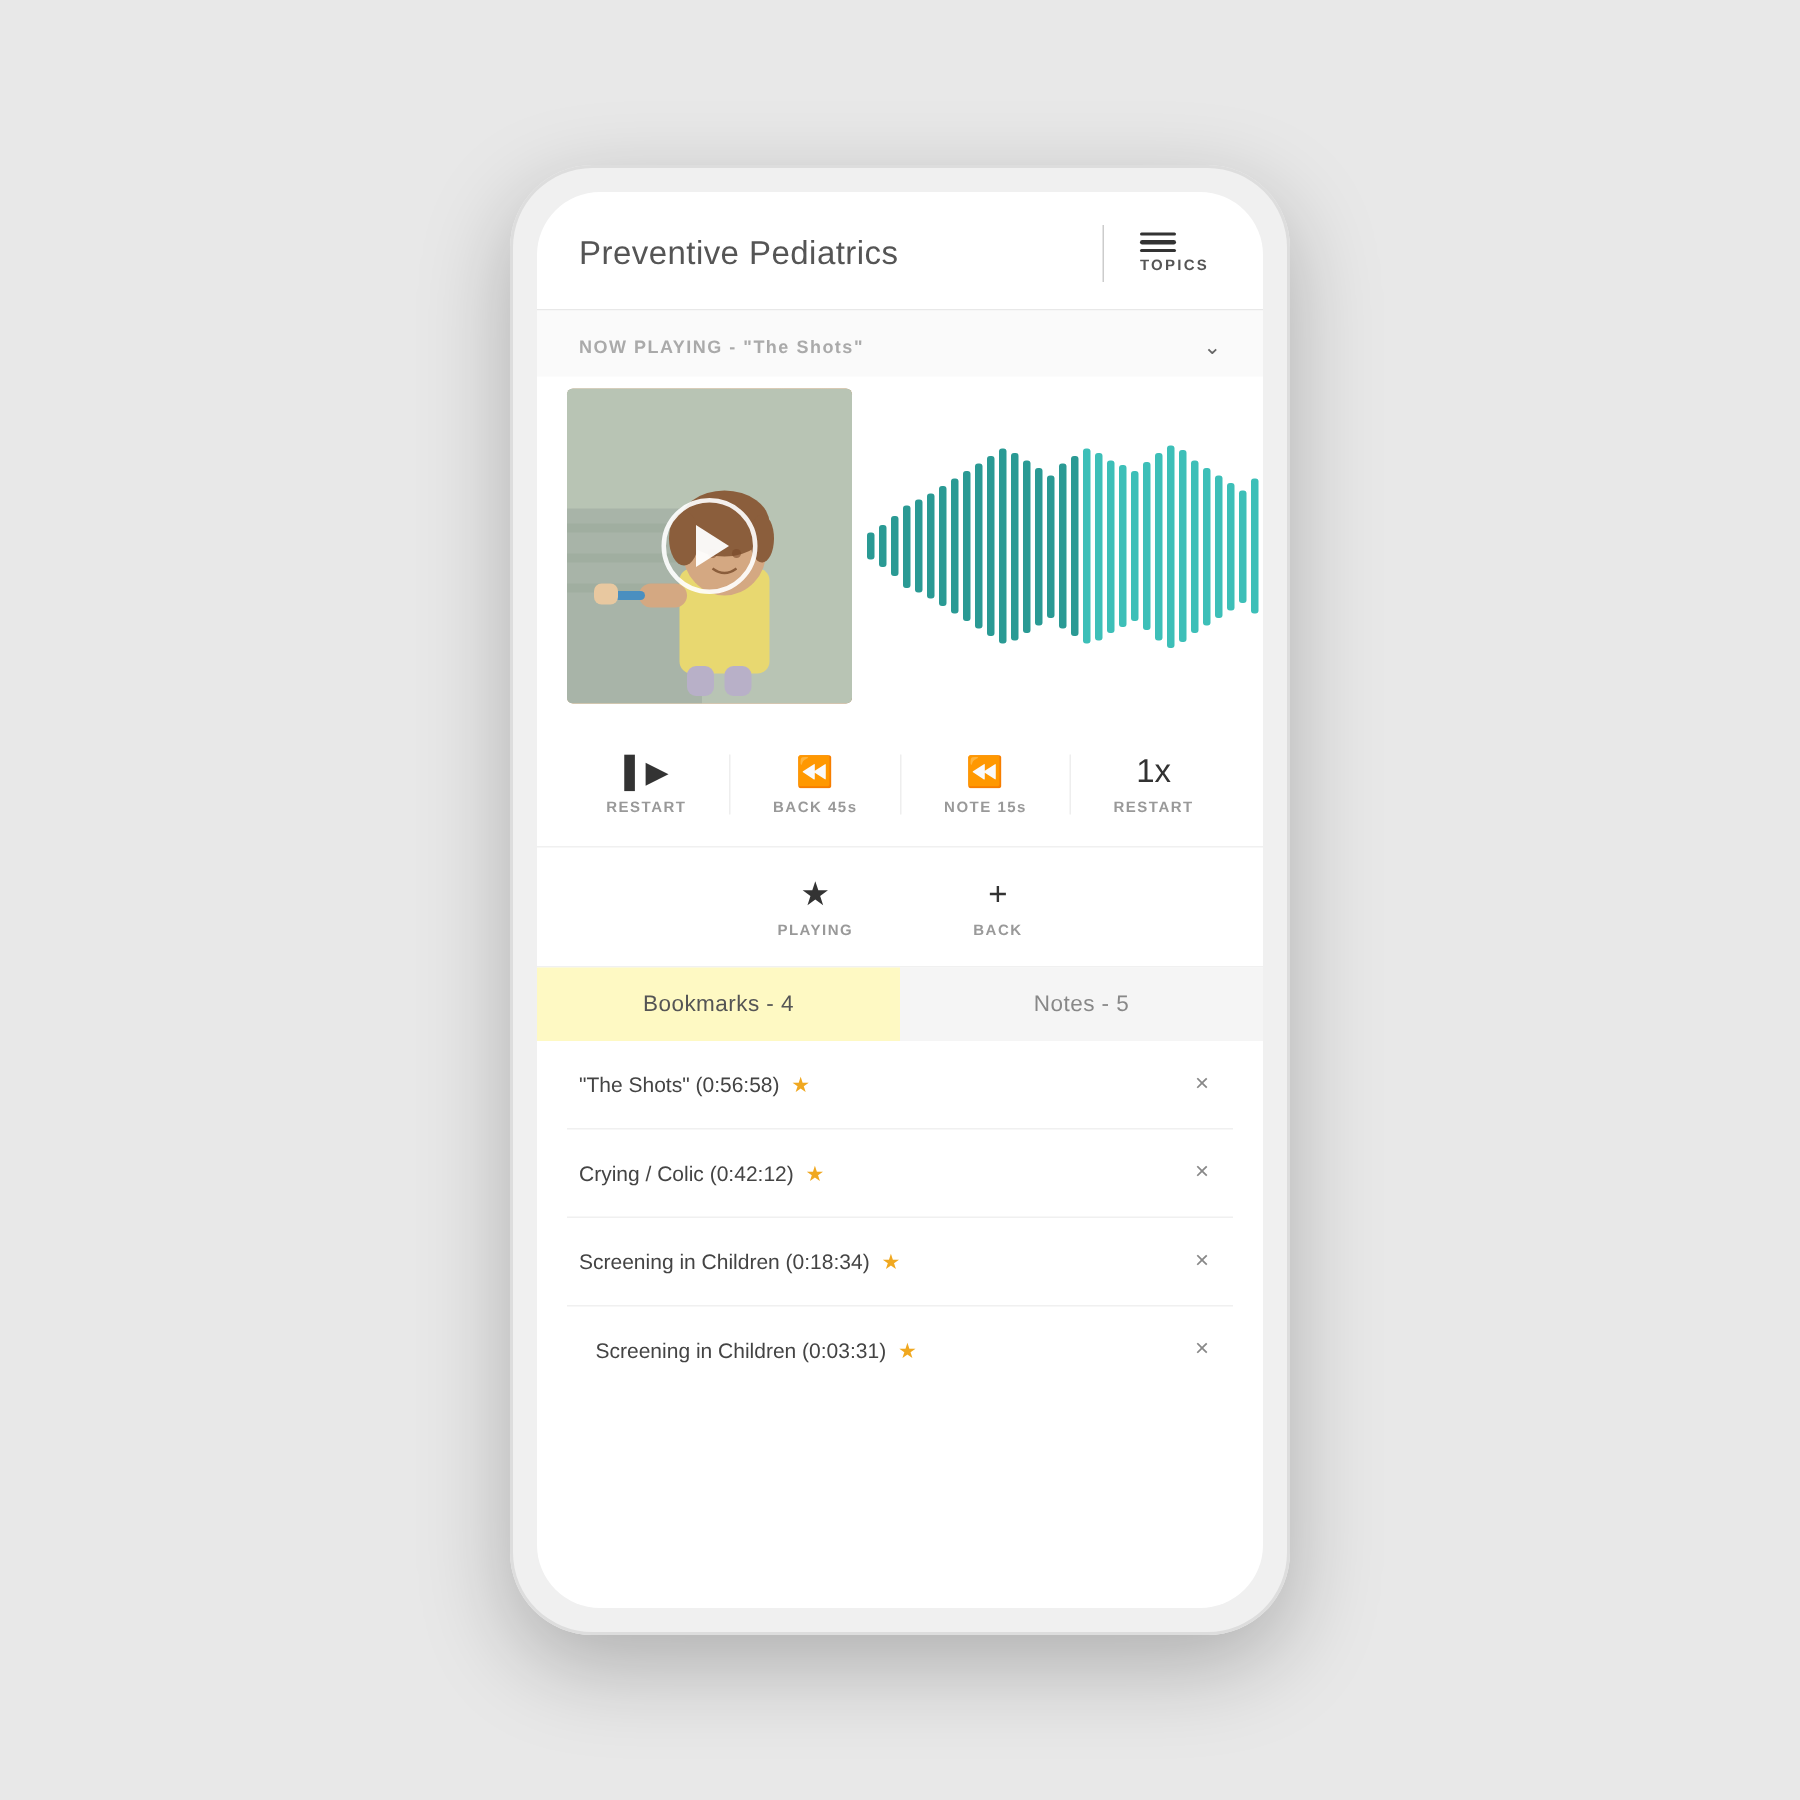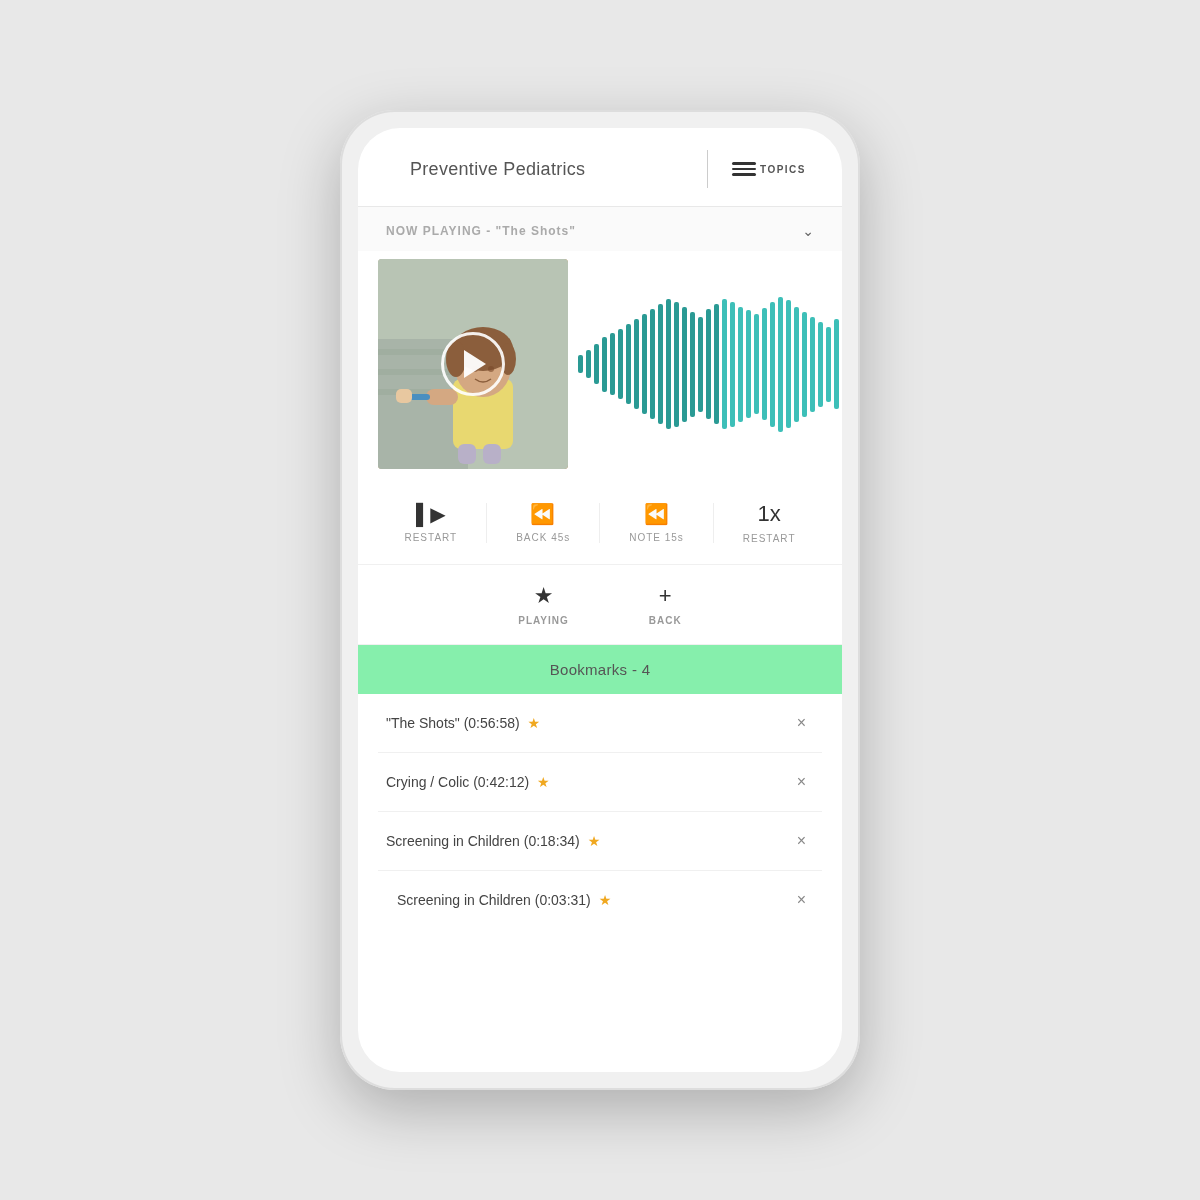--- a/index.html
+++ b/index.html
@@ -40,11 +40,10 @@
     }
 
     .header-title {
-      font-size: 18px;
+      font-size: 22px;
       font-weight: 400;
       color: #555;
       letter-spacing: 0.3px;
-      margin-left: 24px;
     }
 
     .header-divider {

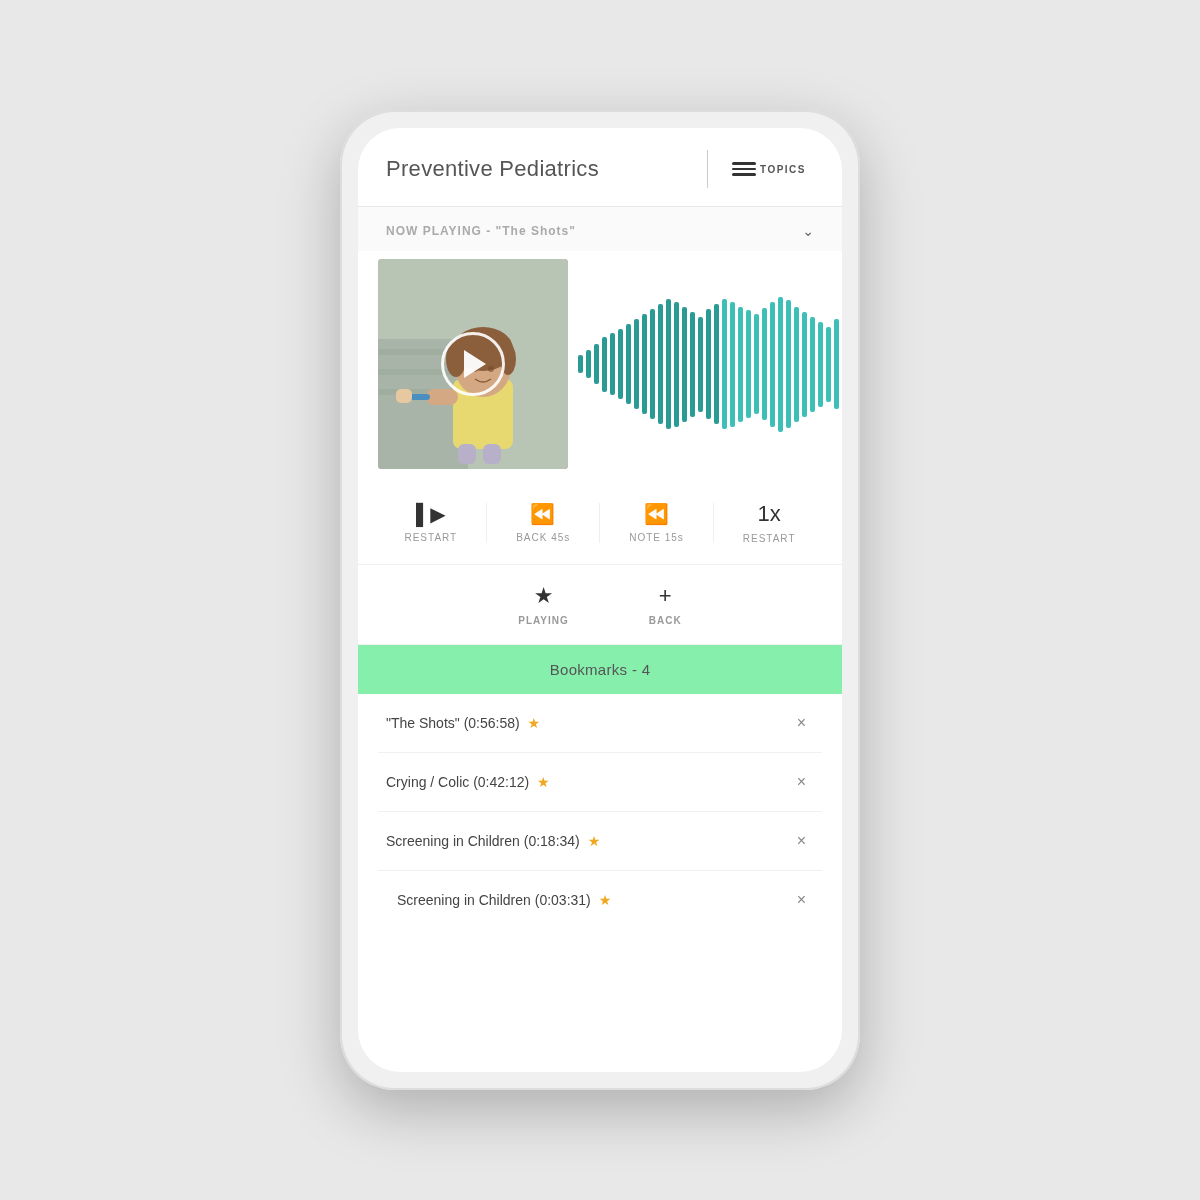--- a/index.html
+++ b/index.html
@@ -55,8 +55,7 @@
 
     .topics-btn {
       display: flex;
-      flex-direction: row;
-      align-items: center;
+      flex-direction: column;
       gap: 4px;
       cursor: pointer;
       border: none;

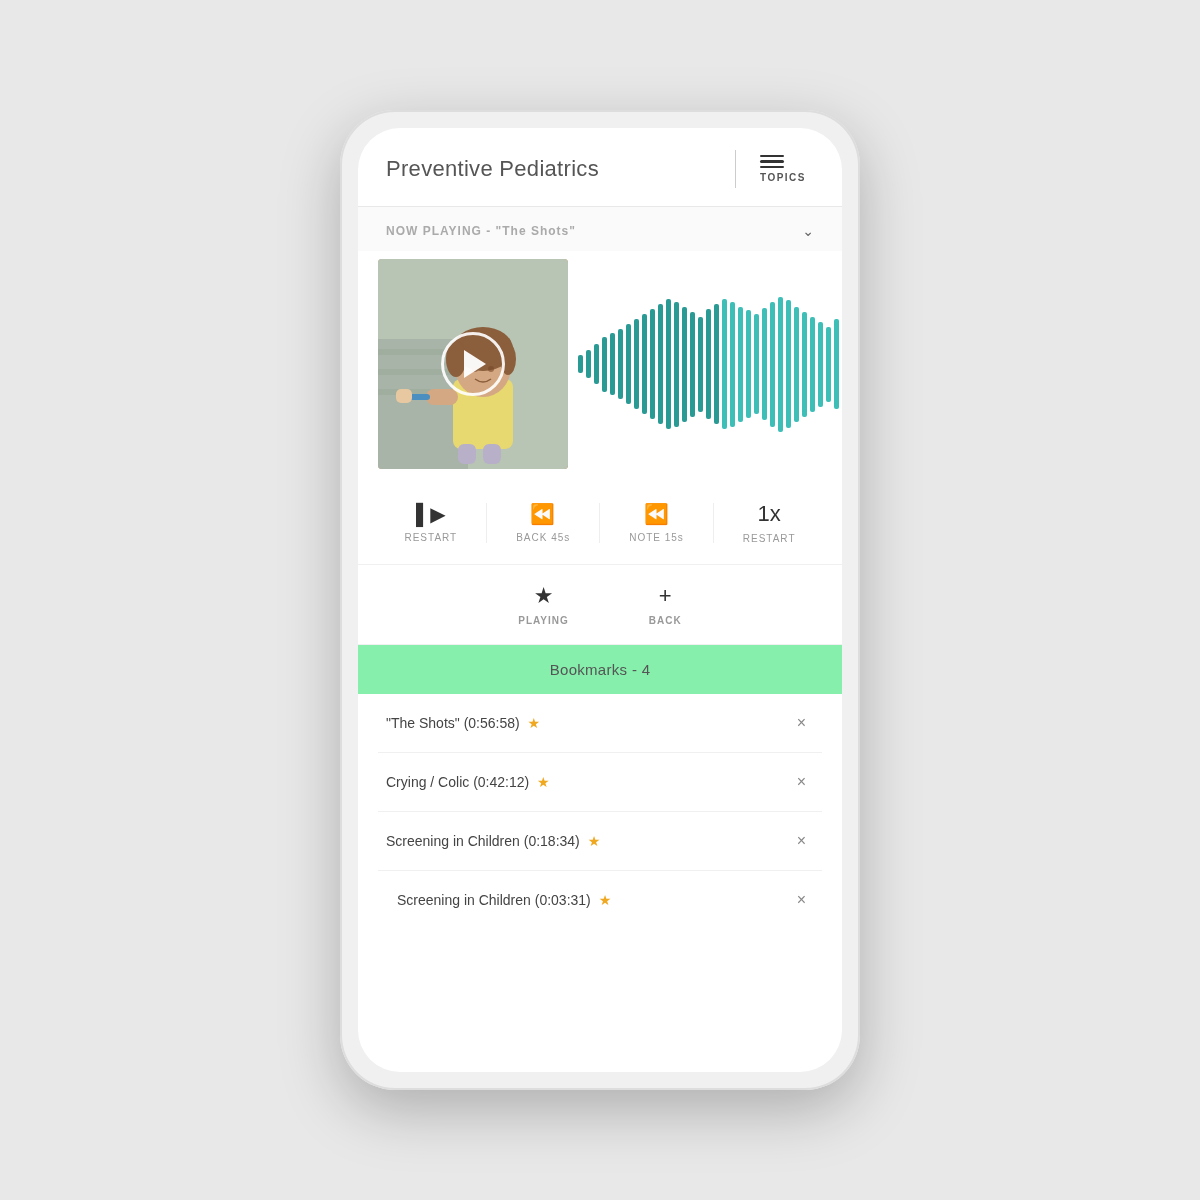--- a/index.html
+++ b/index.html
@@ -199,7 +199,7 @@
 
     .control-label {
       font-size: 10px;
-      font-weight: 400;
+      font-weight: 700;
       color: #999;
       letter-spacing: 1px;
     }

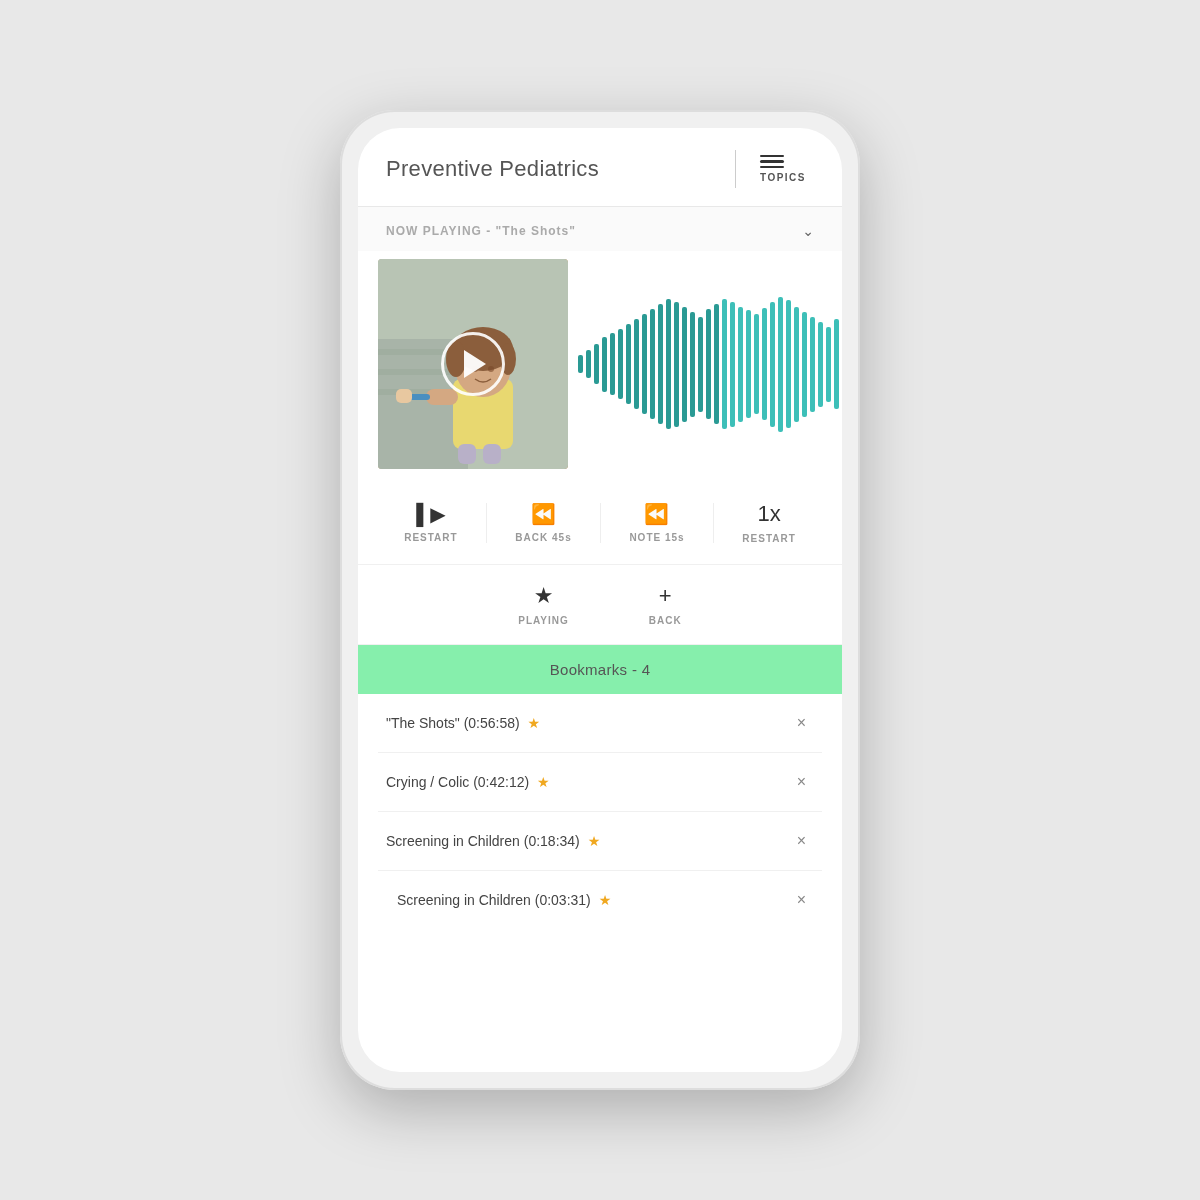--- a/index.html
+++ b/index.html
@@ -265,7 +265,7 @@
     }
 
     .tab.active {
-      background: #86efac;
+      background: #fef9c3;
       color: #555;
       font-weight: 500;
     }

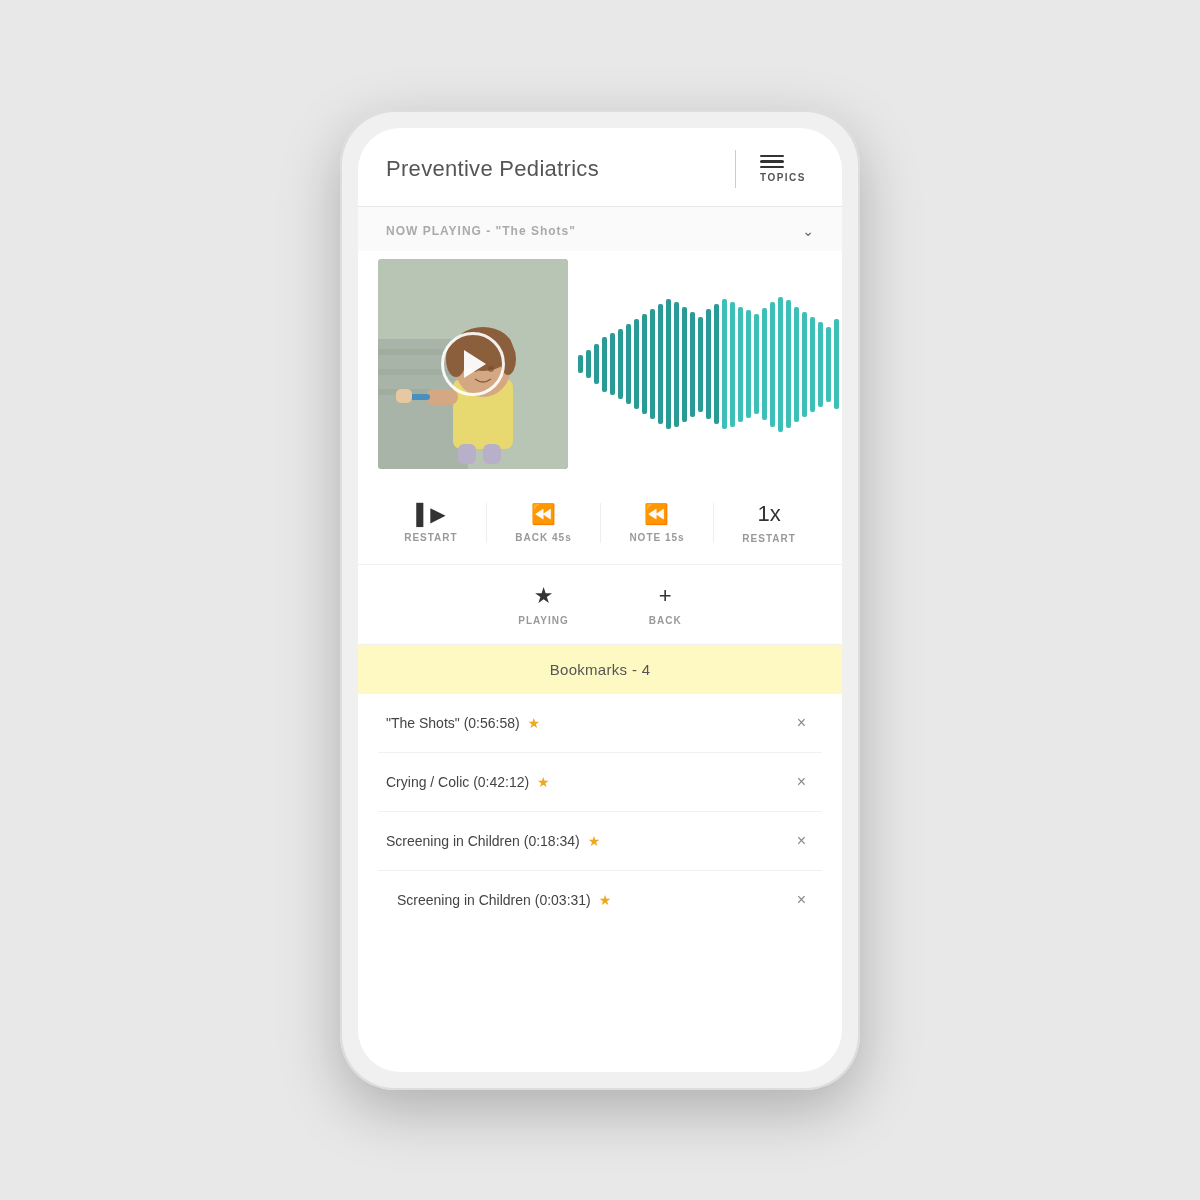--- a/index.html
+++ b/index.html
@@ -456,6 +456,9 @@
       <div class="tab active">
         <span>Bookmarks - 4</span>
       </div>
+      <div class="tab">
+        <span>Notes - 5</span>
+      </div>
     </div>
 
     <div class="bookmark-list" id="bookmark-list">

